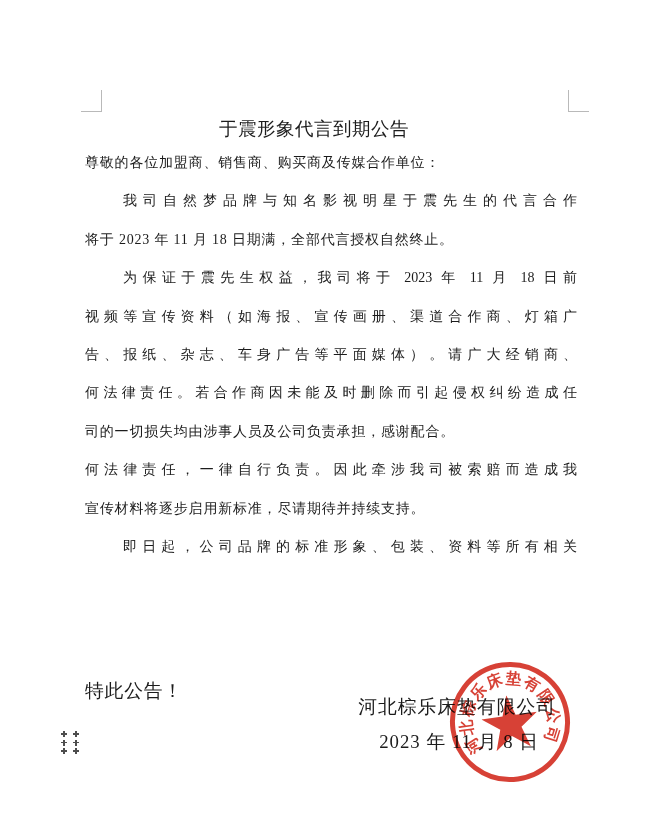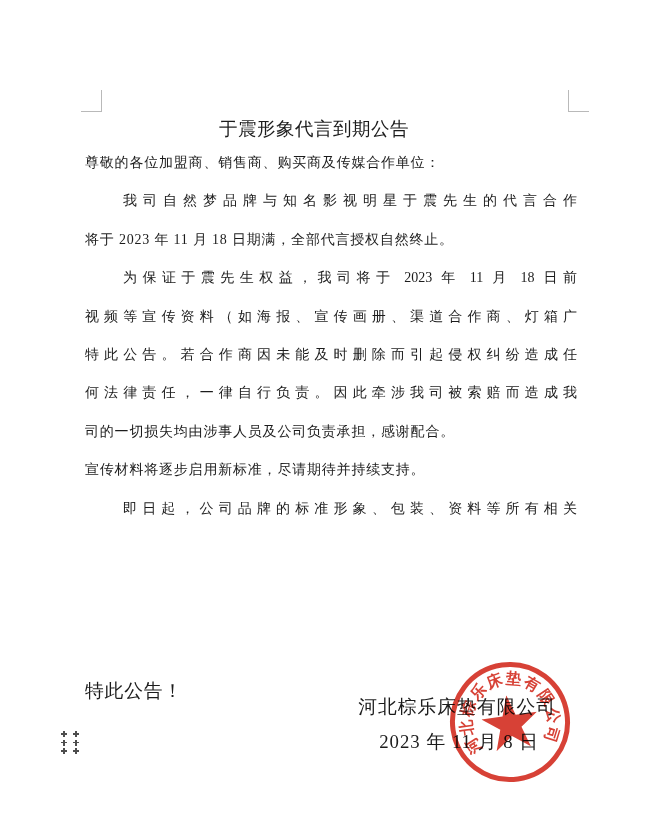--- a/index.html
+++ b/index.html
@@ -80,6 +80,7 @@
       <div class="line">将于 2023 年 11 月 18 日期满，全部代言授权自然终止。</div>
       <div class="line j ind">为保证于震先生权益，我司将于 2023 年 11 月 18 日前</div>
       <div class="line j">视频等宣传资料（如海报、宣传画册、渠道合作商、灯箱广</div>
+      <div class="line j">告、报纸、杂志、车身广告等平面媒体）。请广大经销商、</div>
       <div class="line j">特此公告。若合作商因未能及时删除而引起侵权纠纷造成任</div>
       <div class="line j">何法律责任，一律自行负责。因此牵涉我司被索赔而造成我</div>
       <div class="line">司的一切损失均由涉事人员及公司负责承担，感谢配合。</div>

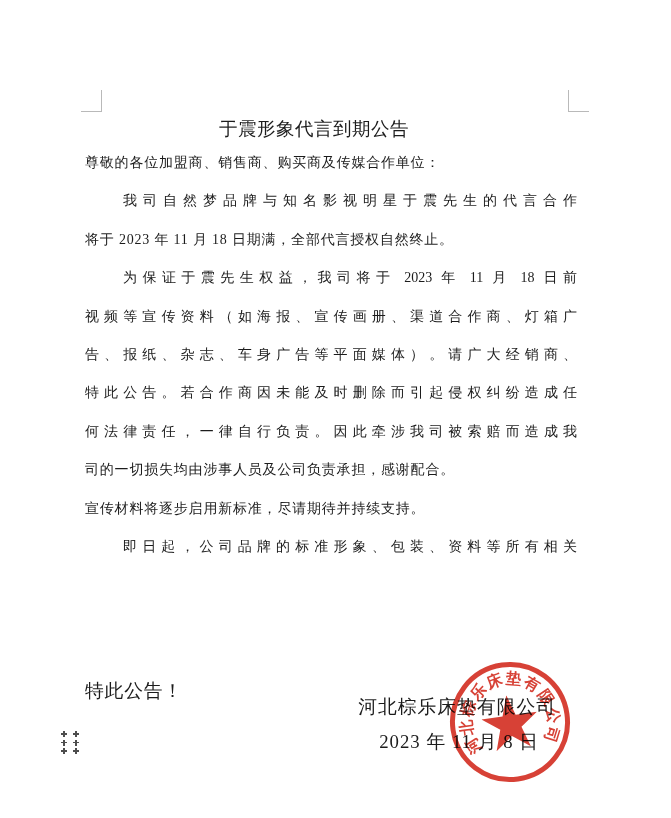--- a/index.html
+++ b/index.html
@@ -81,7 +81,7 @@
       <div class="line j ind">为保证于震先生权益，我司将于 2023 年 11 月 18 日前</div>
       <div class="line j">视频等宣传资料（如海报、宣传画册、渠道合作商、灯箱广</div>
       <div class="line j">告、报纸、杂志、车身广告等平面媒体）。请广大经销商、</div>
-      <div class="line j">特此公告。若合作商因未能及时删除而引起侵权纠纷造成任</div>
+      <div class="line j">何法律责任。若合作商因未能及时删除而引起侵权纠纷造成任</div>
       <div class="line j">何法律责任，一律自行负责。因此牵涉我司被索赔而造成我</div>
       <div class="line">司的一切损失均由涉事人员及公司负责承担，感谢配合。</div>
       <div class="line">宣传材料将逐步启用新标准，尽请期待并持续支持。</div>

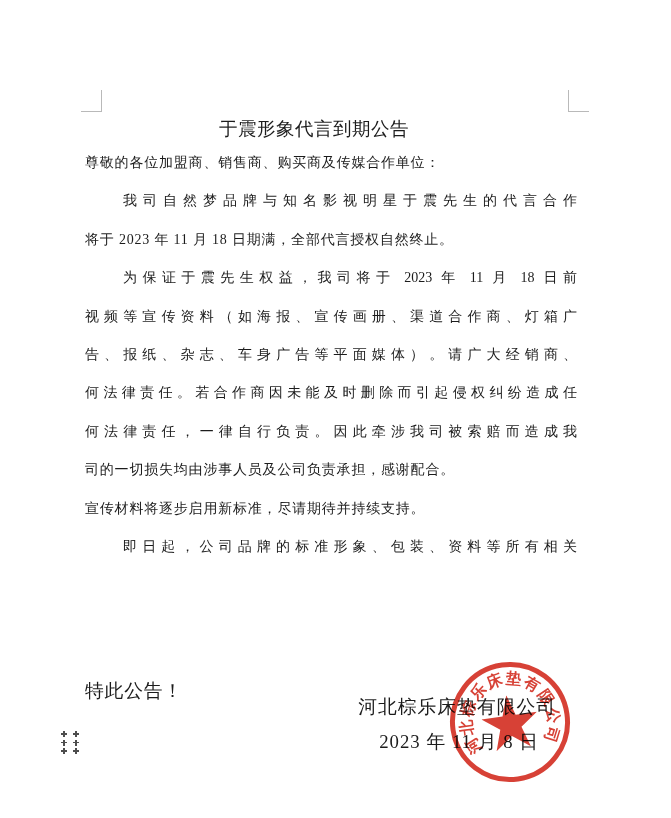--- a/index.html
+++ b/index.html
@@ -82,8 +82,8 @@
       <div class="line j">视频等宣传资料（如海报、宣传画册、渠道合作商、灯箱广</div>
       <div class="line j">告、报纸、杂志、车身广告等平面媒体）。请广大经销商、</div>
       <div class="line j">何法律责任。若合作商因未能及时删除而引起侵权纠纷造成任</div>
+      <div class="line">司的一切损失均由涉事人员及公司负责承担，感谢配合。</div>
       <div class="line j">何法律责任，一律自行负责。因此牵涉我司被索赔而造成我</div>
-      <div class="line">司的一切损失均由涉事人员及公司负责承担，感谢配合。</div>
       <div class="line">宣传材料将逐步启用新标准，尽请期待并持续支持。</div>
       <div class="line j ind">即日起，公司品牌的标准形象、包装、资料等所有相关</div>
     </div>

